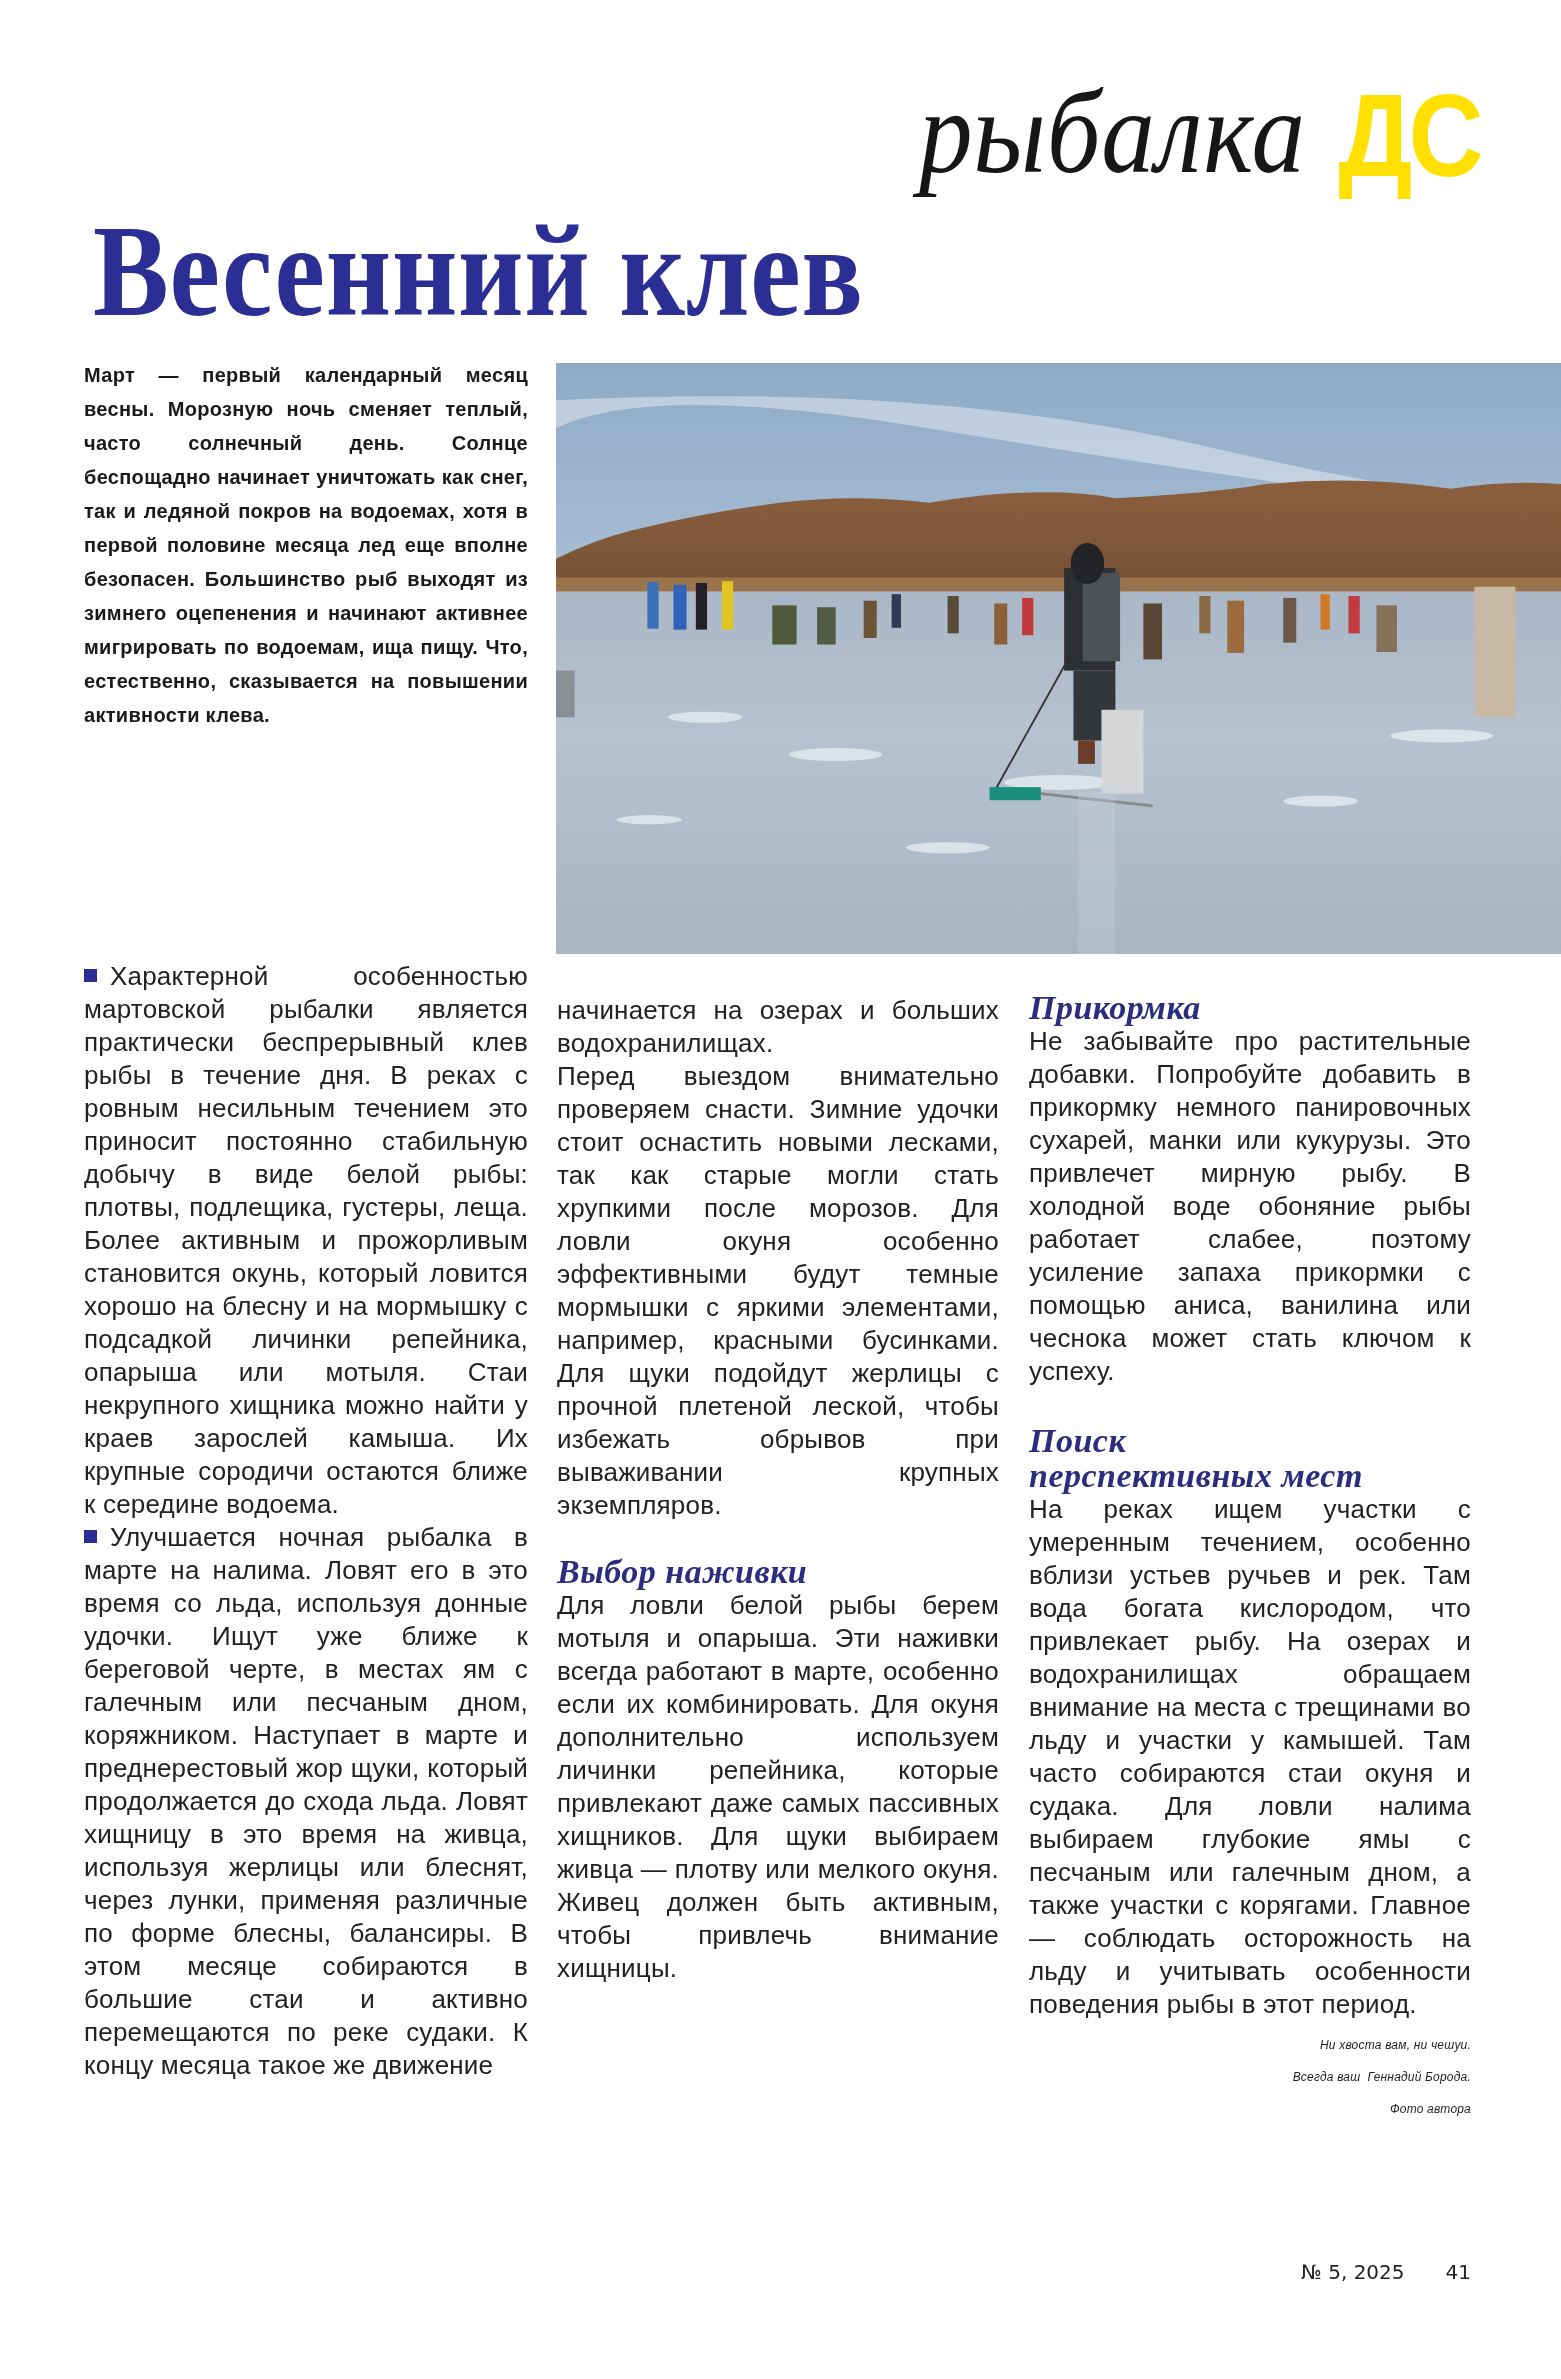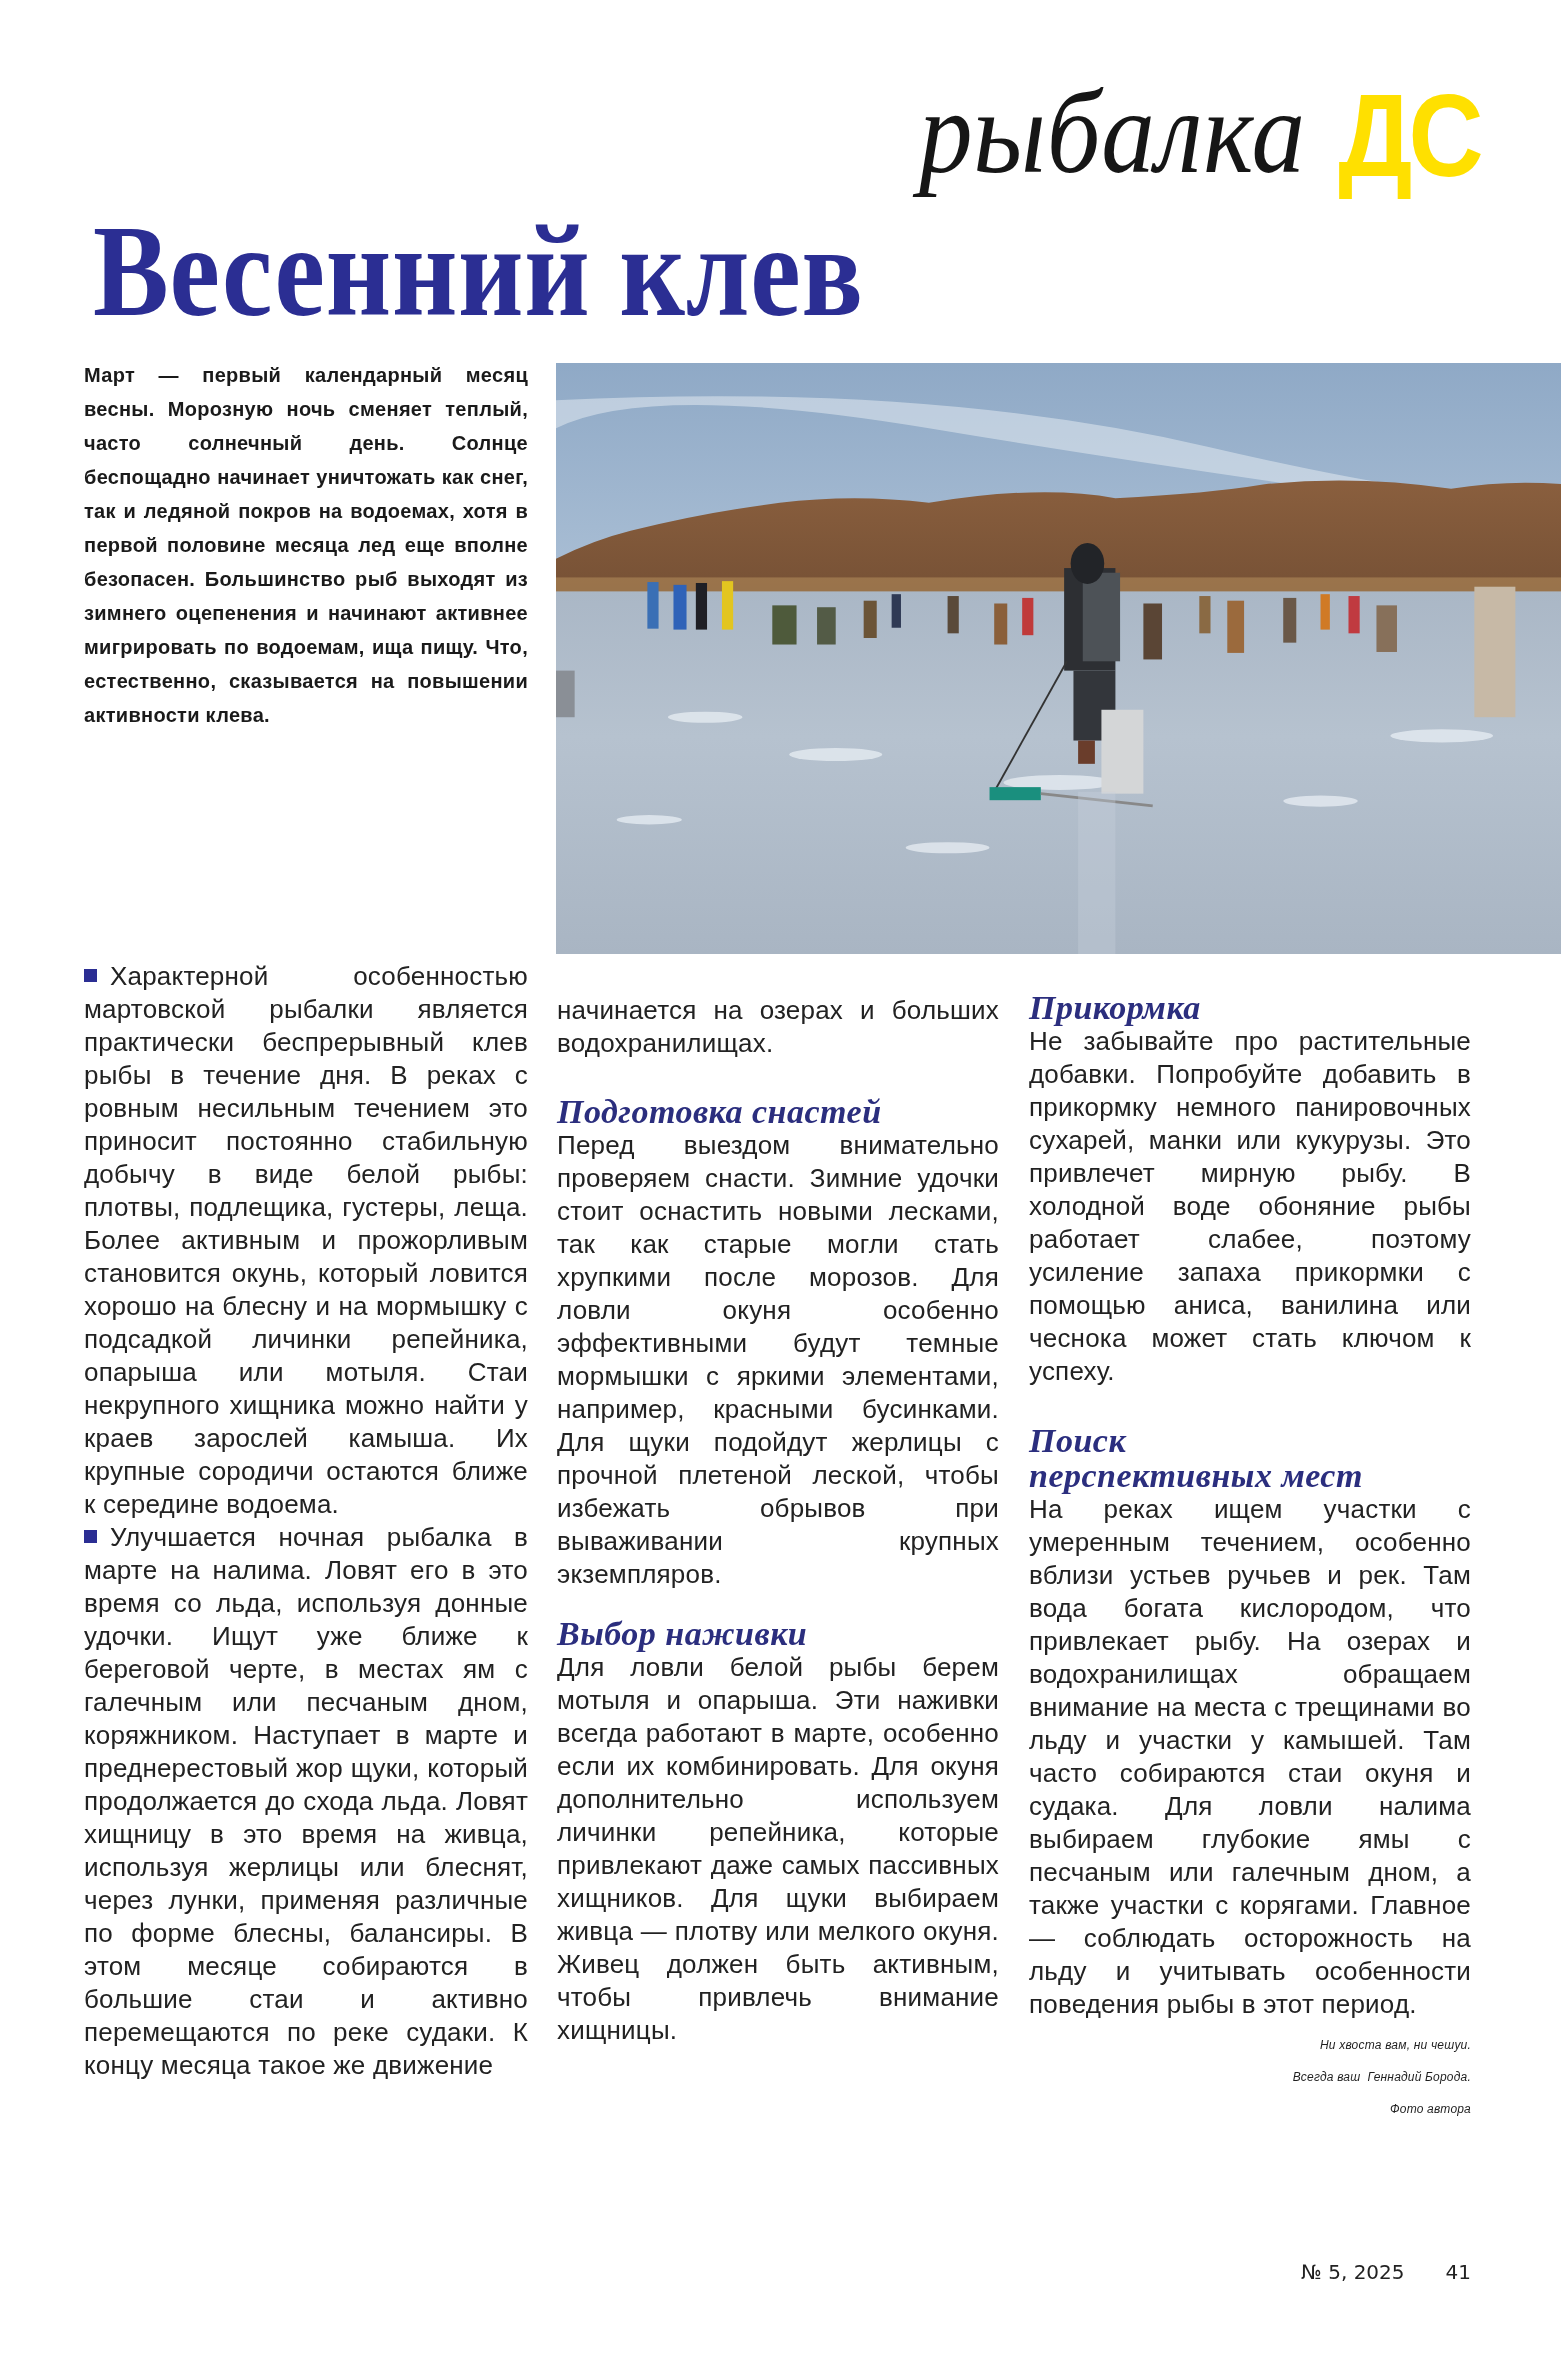--- a/index.html
+++ b/index.html
@@ -168,7 +168,6 @@
 
 <div class="col col-2">
   <p>начинается на озерах и больших водохранилищах.</p>
-  <h3 class="subhead">Подготовка снастей</h3>
   <p>Перед выездом внимательно проверяем снасти. Зимние удочки стоит оснастить новыми лесками, так как старые могли стать хрупкими после морозов. Для ловли окуня особенно эффективными будут темные мормышки с яркими элементами, например, красными бусинками. Для щуки подойдут жерлицы с прочной плетеной леской, чтобы избежать обрывов при вываживании крупных экземпляров.</p>
   <h3 class="subhead second">Выбор наживки</h3>
   <p>Для ловли белой рыбы берем мотыля и опарыша. Эти наживки всегда работают в марте, особенно если их комбинировать. Для окуня дополнительно используем личинки репейника, которые привлекают даже самых пассивных хищников. Для щуки выбираем живца — плотву или мелкого окуня. Живец должен быть активным, чтобы привлечь внимание хищницы.</p>

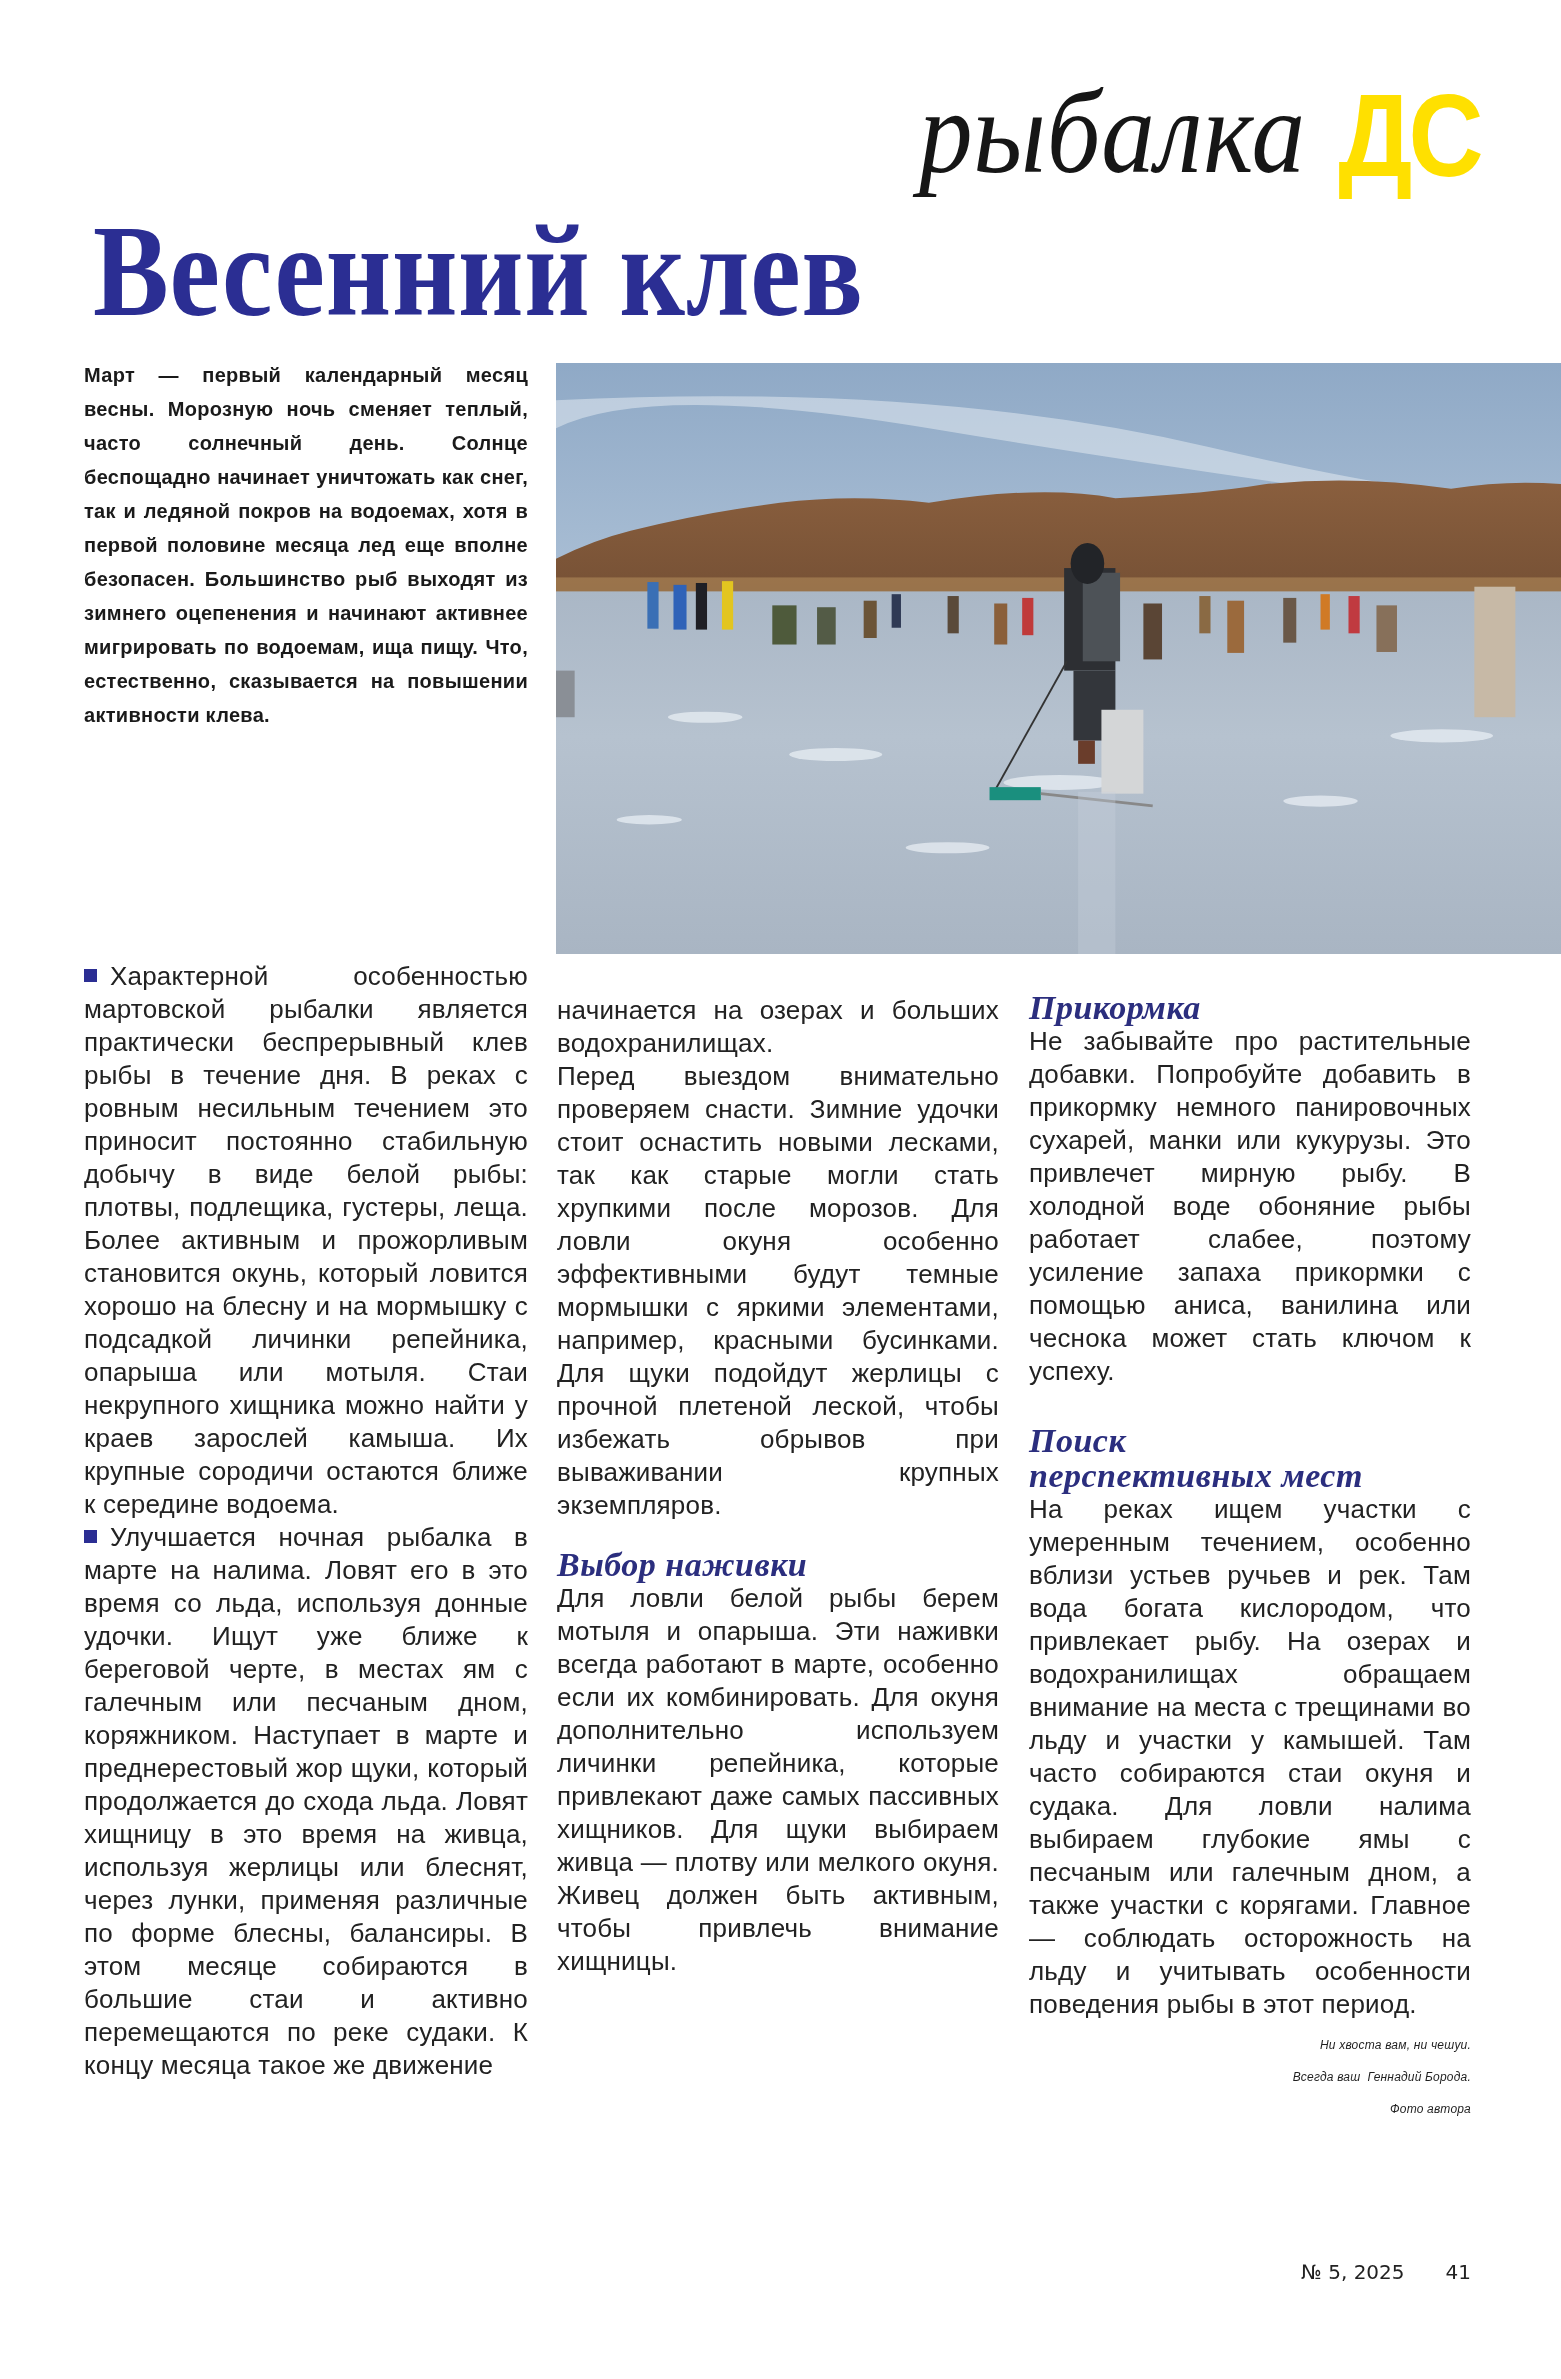--- a/index.html
+++ b/index.html
@@ -66,7 +66,7 @@
     }
     .col-2 .subhead { margin-top: 34px; }
     .col-3 .subhead.second { margin-top: 35px; }
-    .col-2 .subhead.second { margin-top: 25px; font-family: Liberation Serif, serif; }
+    .col-2 .subhead.second { margin-top: 32px; font-family: Liberation Serif, serif; }
 
     .signoff {
       text-align: right; font-style: italic; font-size: 12px; line-height: 32px;

